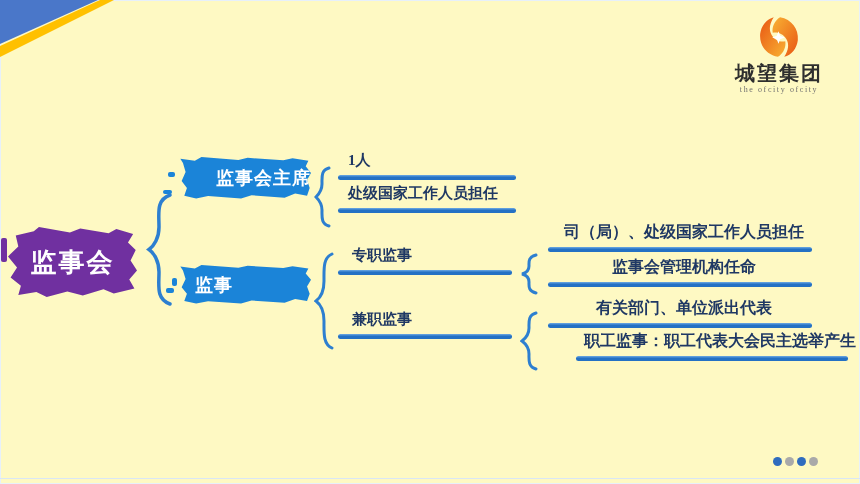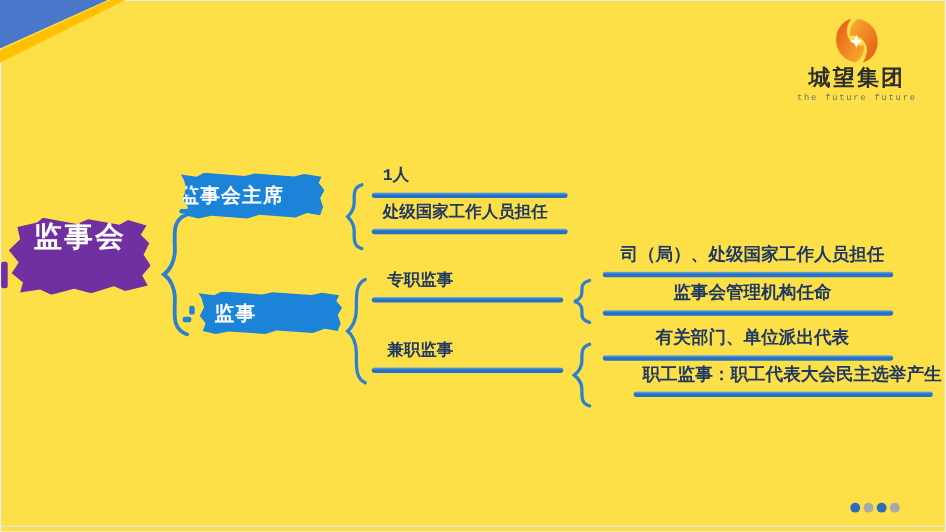--- a/index.html
+++ b/index.html
@@ -4,8 +4,8 @@
 <style>
   html,body{margin:0;padding:0;background:#fff;}
   .slide{
-    position:relative;width:860px;height:484px;overflow:hidden;background:#fde047;
-    font-family:Liberation Mono, monospace;
+    position:relative;width:860px;height:484px;overflow:hidden;background:#fef9c3;
+    font-family:Liberation Serif, serif;
     box-shadow:inset 0 0 0 1px #e7f0fa;
   }
   

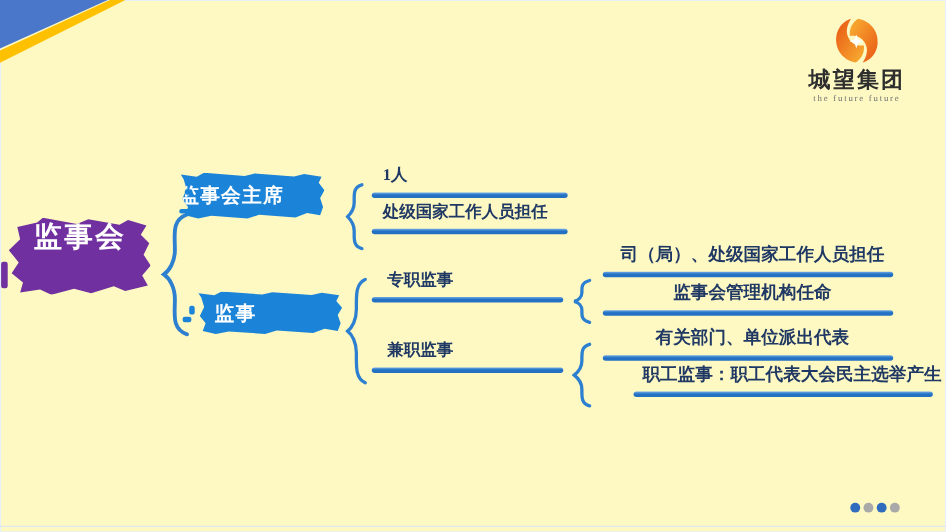--- a/index.html
+++ b/index.html
@@ -85,7 +85,7 @@
       <path fill="#ffffff" transform="translate(21.5,22.5)" d="M0,-6 L1.6,-1.6 L6,0 L1.6,1.6 L0,6 L-1.6,1.6 L-6,0 L-1.6,-1.6 Z"></path>
     </svg>
     <div class="logo-name">城望集团</div>
-    <div class="logo-tagline">the  future  future</div>
+    <div class="logo-tagline">the  ofcity  ofcity</div>
   </div>
 
   <div class="root-box">

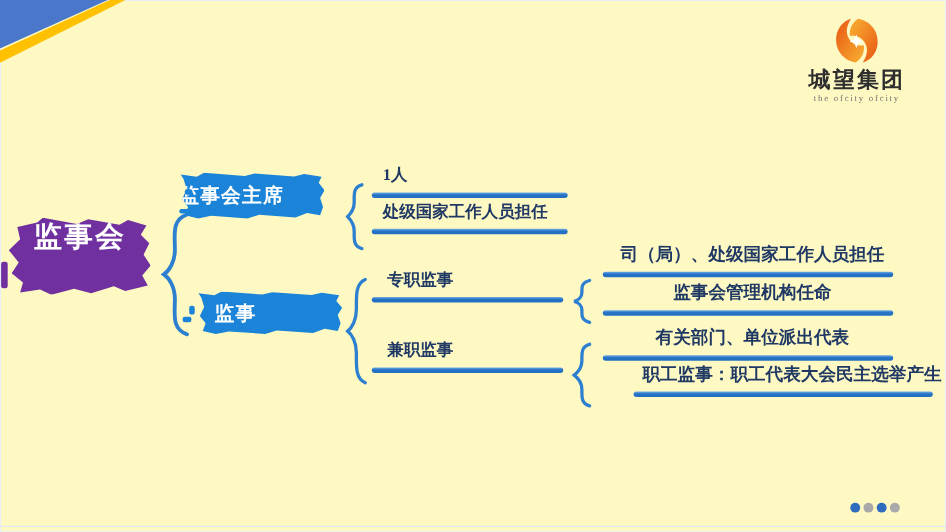--- a/index.html
+++ b/index.html
@@ -29,7 +29,7 @@
     clip-path:polygon(3% 14%,1% 4%,12% 9%,17% 0%,45% 7%,52% 2%,79% 8%,86% 3%,98% 9%,96% 22%,100% 38%,97% 55%,99% 74%,97% 92%,88% 87%,80% 97%,55% 91%,47% 99%,22% 93%,13% 99%,4% 92%,6% 74%,2% 57%,5% 36%);
   }
   .node-box span{color:#fff;font-size:18px;font-weight:bold;letter-spacing:1px;}
-  .box-chairman{left:163px;top:157px;width:132px;height:42px;justify-content:flex-start;}
+  .box-chairman{left:179px;top:157px;width:132px;height:42px;justify-content:flex-end;}
   .box-supervisor{left:179px;top:265px;width:132px;height:39px;padding-left:0;text-align:center;}
   .box-supervisor span{margin-left:16px;}
   .brush-mark{position:absolute;border-radius:2px;}

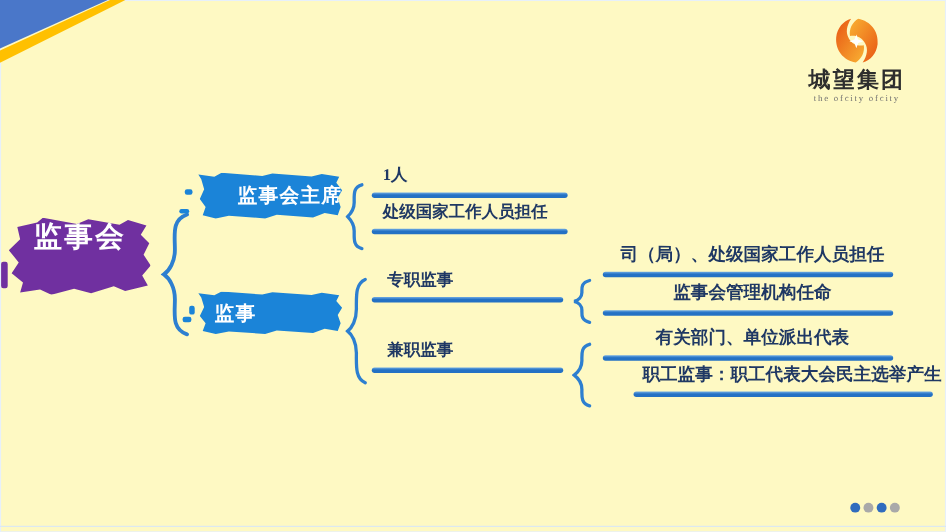--- a/index.html
+++ b/index.html
@@ -19,8 +19,8 @@
   .logo-tagline{font-size:8px;color:#6f6f6f;letter-spacing:1.6px;margin-top:1px;}
   
   .root-box{
-    position:absolute;left:8px;top:198px;width:129px;height:70px;
-    background:var(--purple);display:flex;justify-content:center;
+    position:absolute;left:8px;top:227px;width:129px;height:70px;
+    background:var(--purple);display:flex;align-items:center;justify-content:center;
     clip-path:polygon(6% 12%,20% 6%,24% 0%,48% 8%,56% 2%,78% 9%,84% 3%,97% 10%,93% 22%,99% 33%,95% 48%,100% 62%,94% 75%,98% 88%,82% 95%,74% 89%,58% 98%,46% 92%,30% 100%,22% 93%,8% 97%,10% 84%,2% 72%,7% 58%,0% 42%,8% 28%);
   }
   .root-box span{color:#fff;font-size:26px;font-weight:bold;letter-spacing:2px;}

